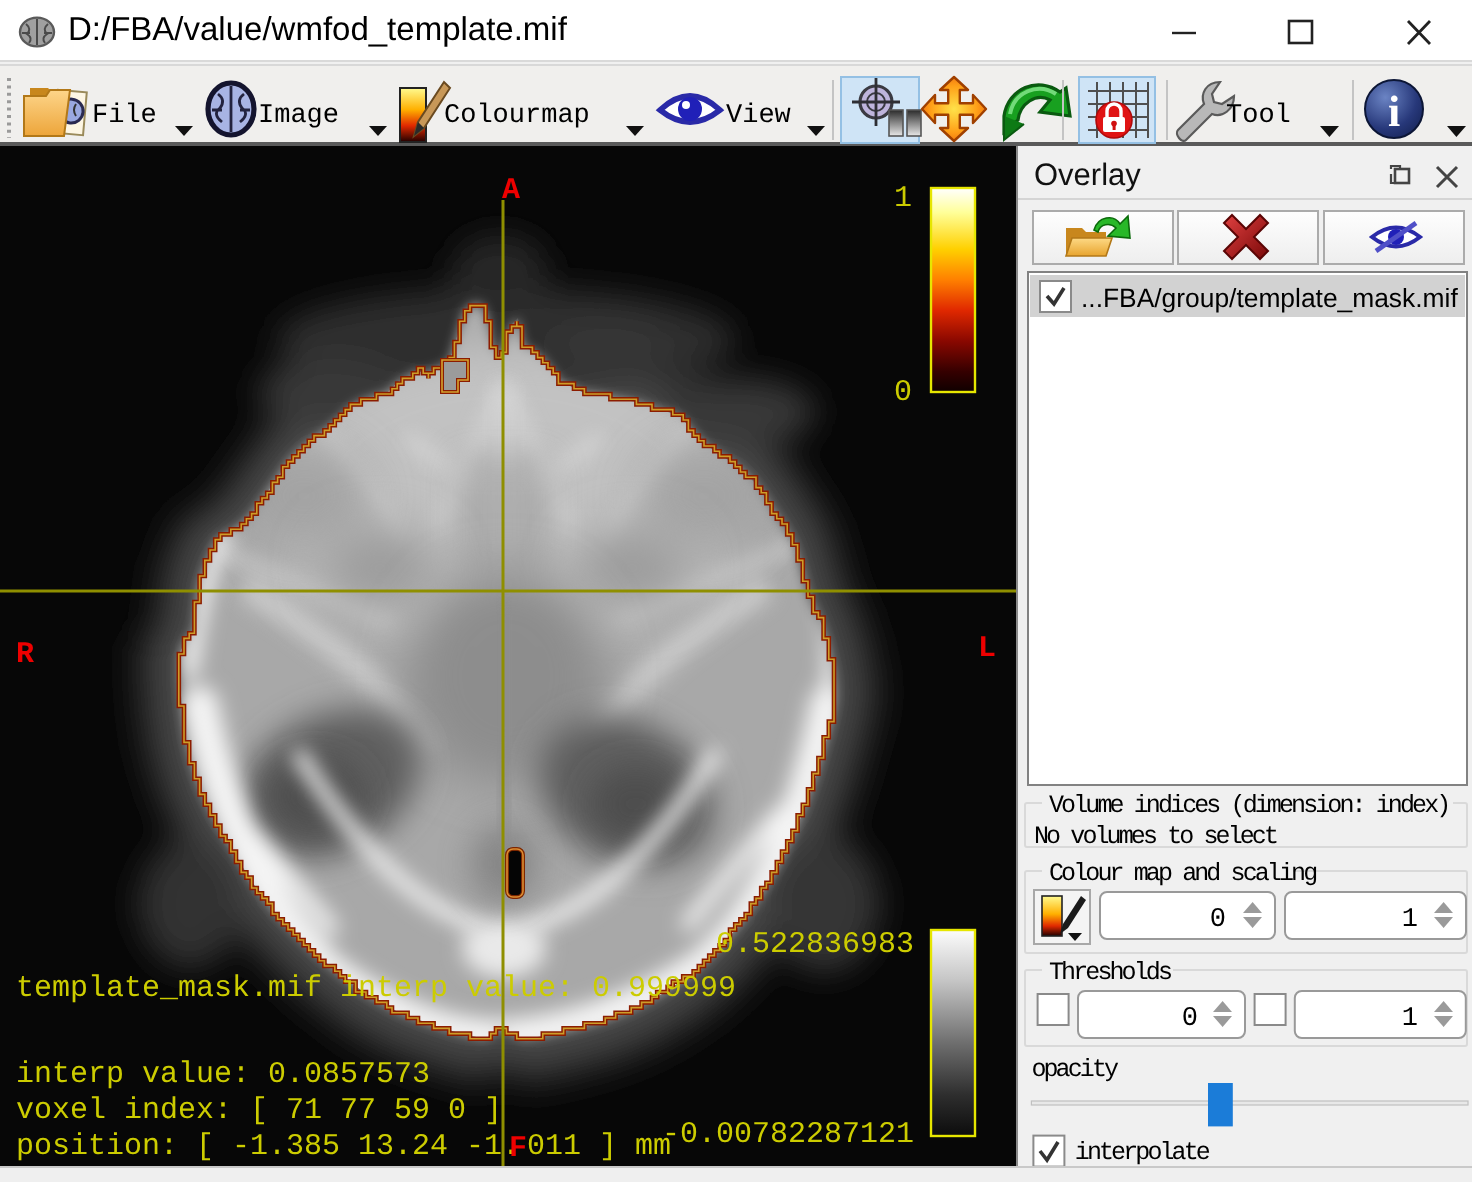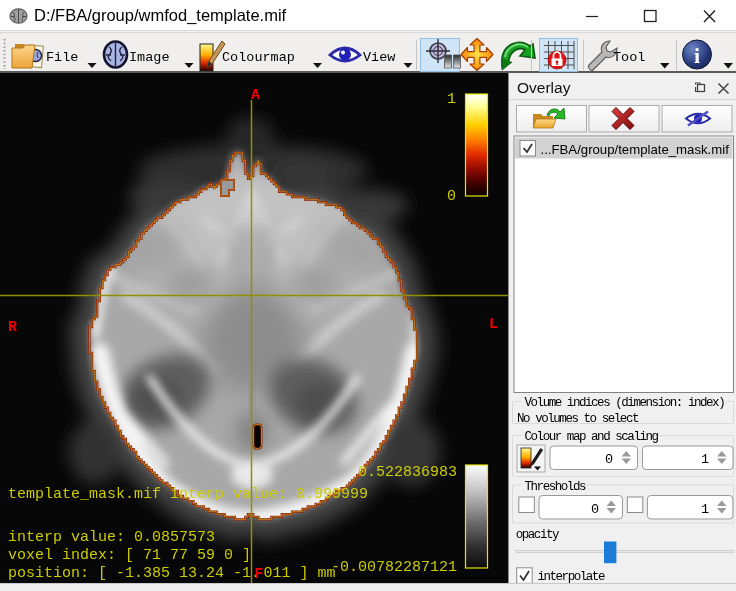--- a/index.html
+++ b/index.html
@@ -19,7 +19,7 @@
 <path d="M704,10.5 l11,11.5 M715,10.5 l-11,11.5" stroke-width="1.4"></path>
 </g>
 </svg>
-<div class="title">D:/FBA/group/wmfod_template.mif</div>
+<div class="title">D:/FBA/value/wmfod_template.mif</div>
 </div>
 <svg width="736" height="41" viewBox="0 0 736 41" xmlns="http://www.w3.org/2000/svg" style="position:absolute;left:0;top:32px">
 <defs>

